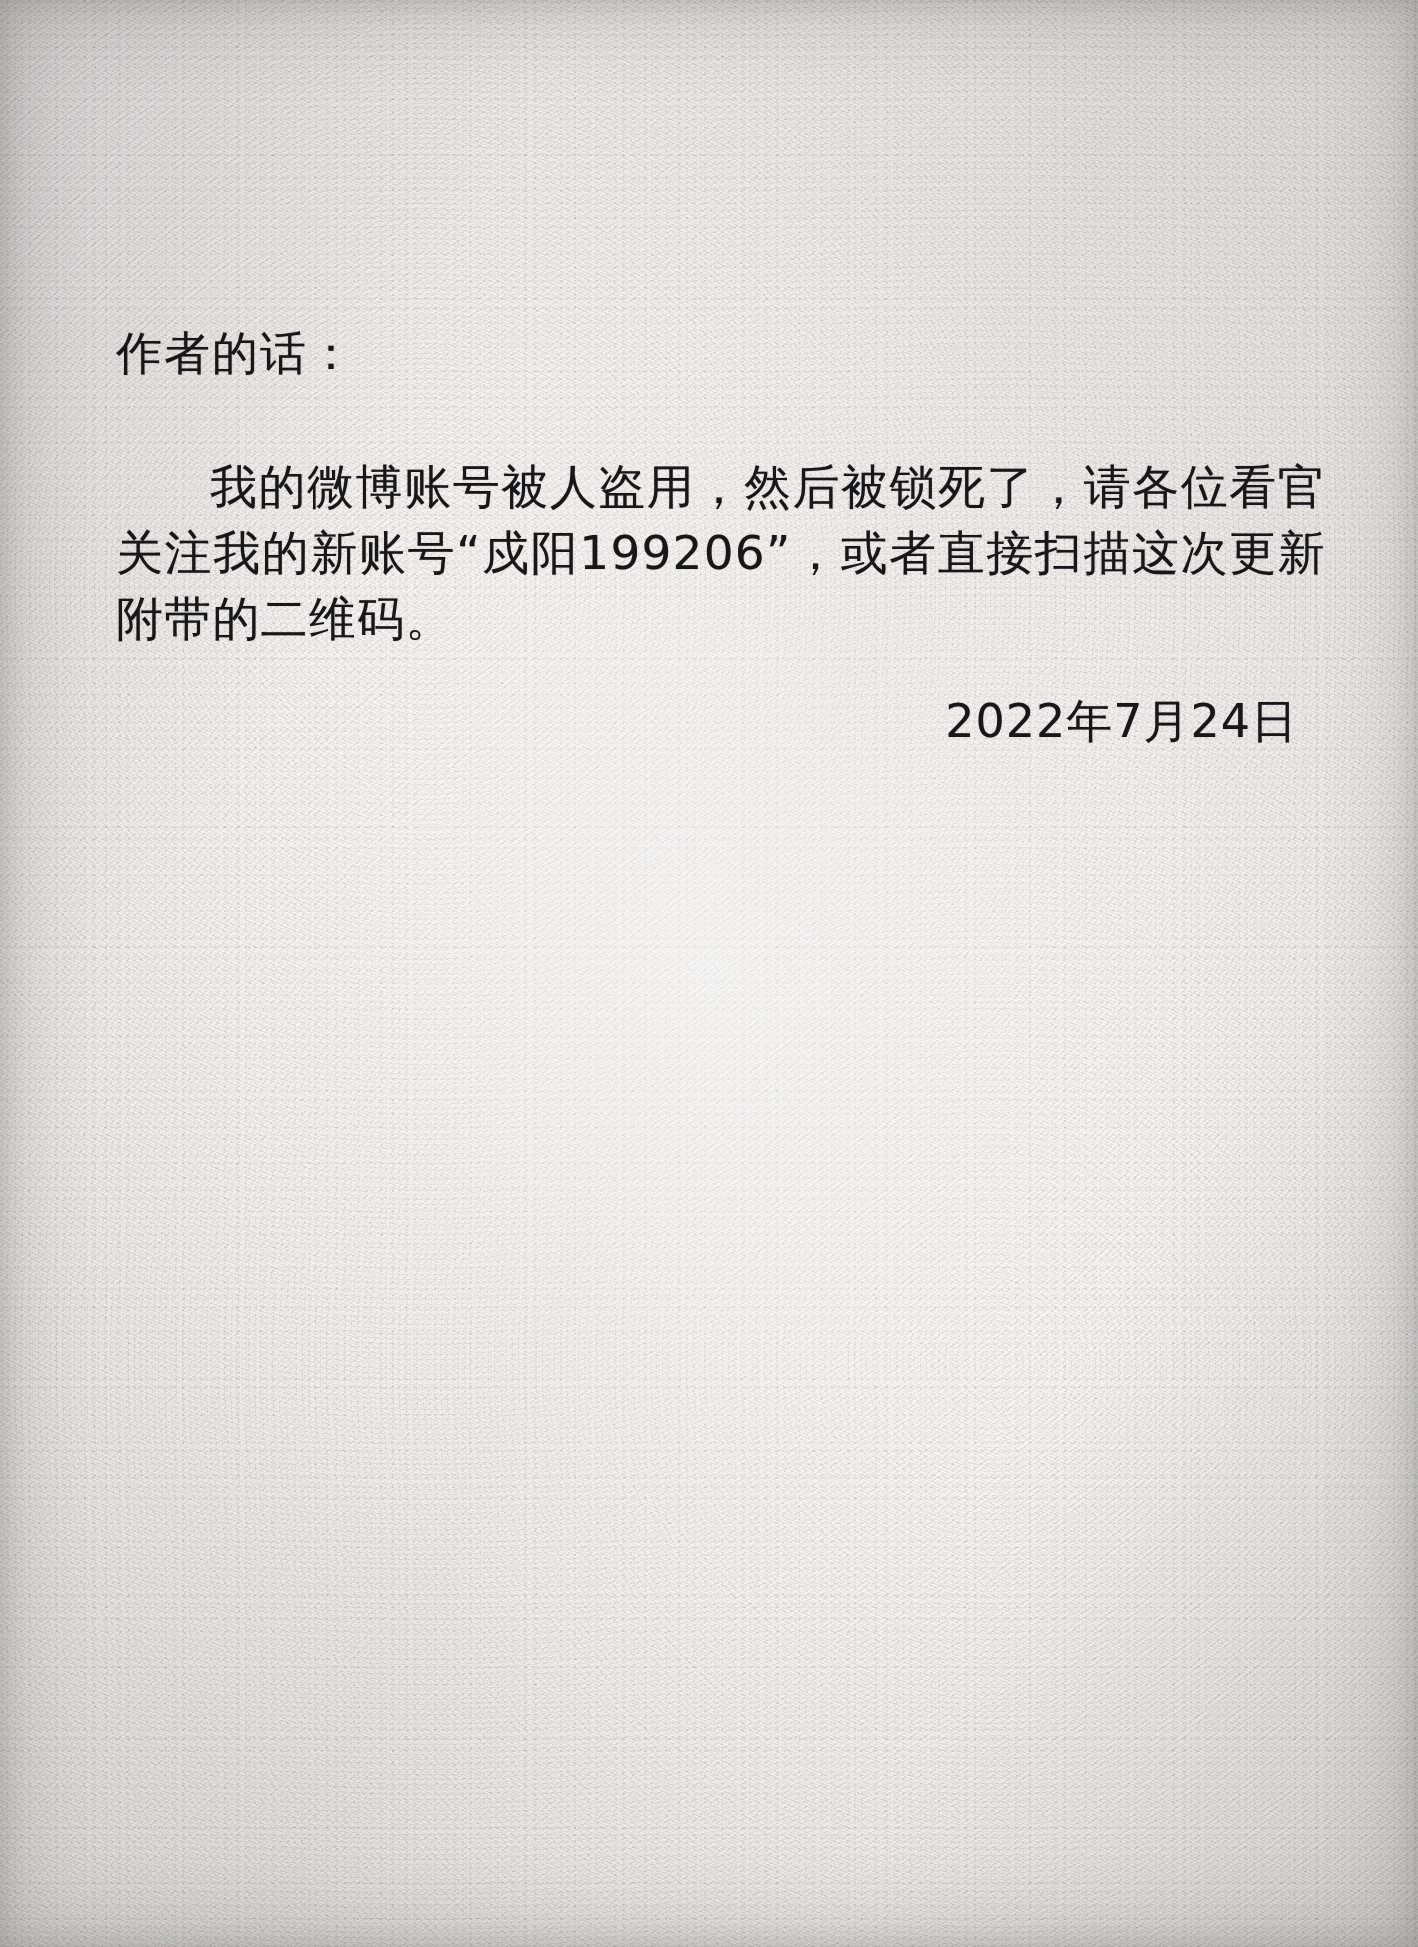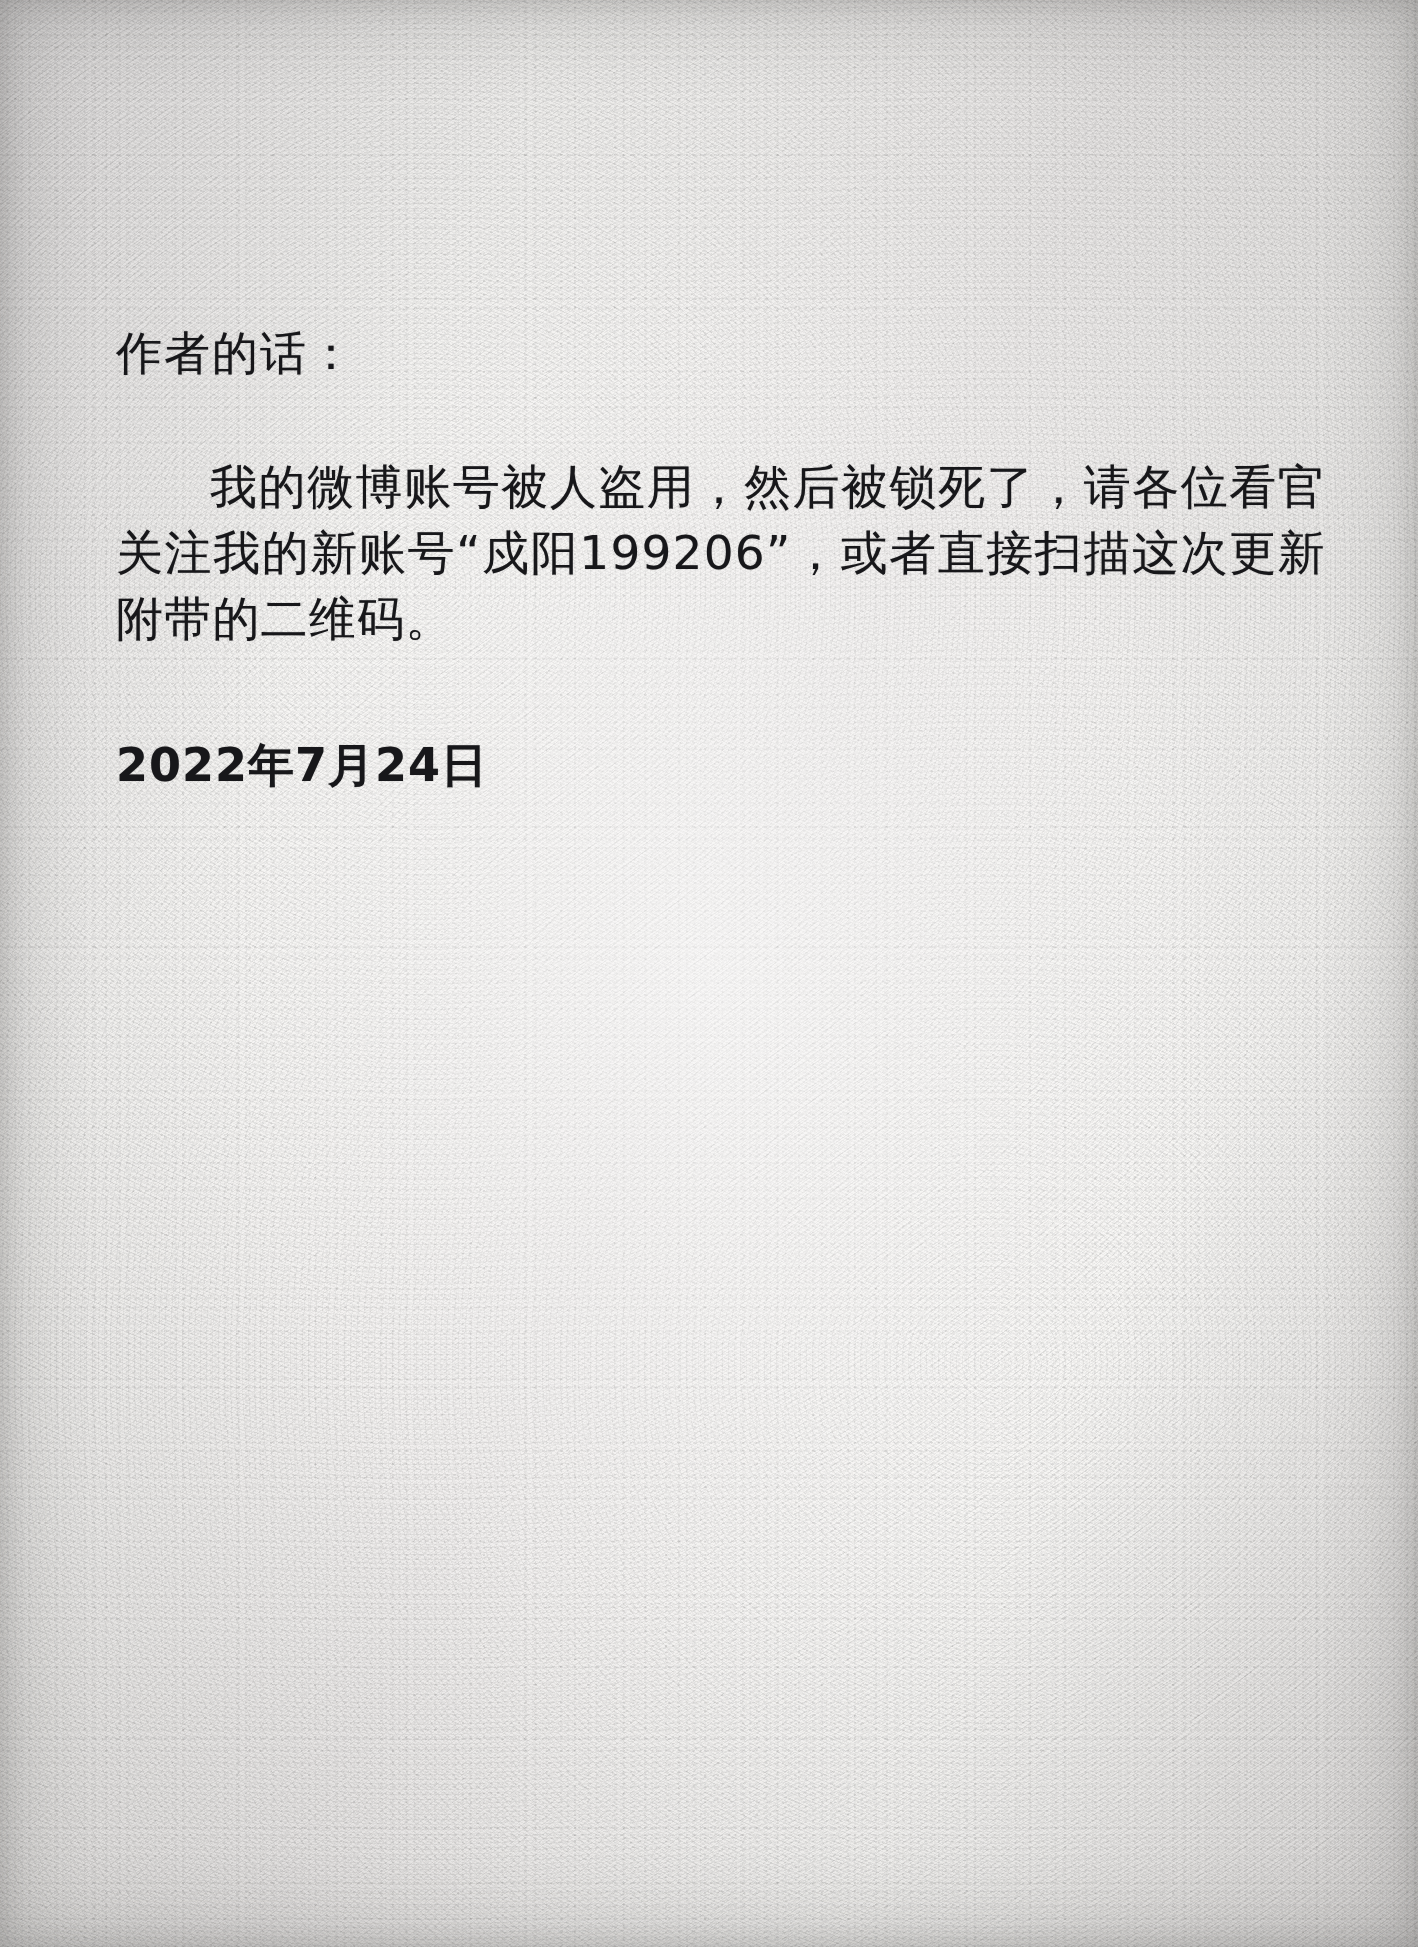--- a/index.html
+++ b/index.html
@@ -95,14 +95,14 @@
   }
 
   .date-line {
-    margin-top: 84px;
+    margin-top: 40px;
     font-size: 46px;
     letter-spacing: 1px;
-    text-align: left;
+    text-align: right;
     width: 1210px;
     padding-right: 28px;
     box-sizing: border-box;
-    font-weight: 700;
+    font-weight: 400;
     text-shadow: 0 0 1px rgba(0,0,0,0.40);
   }
 

